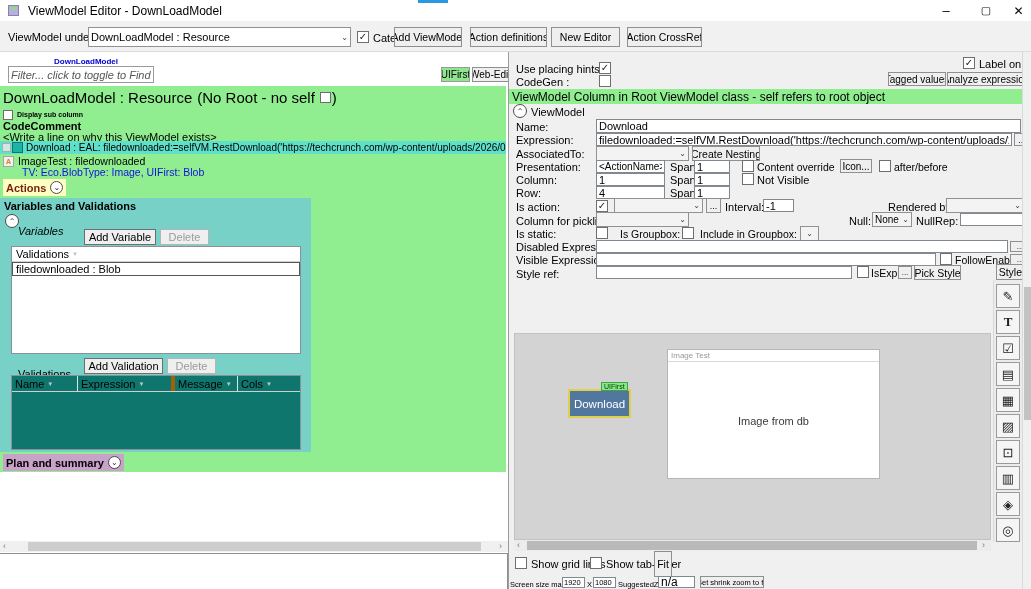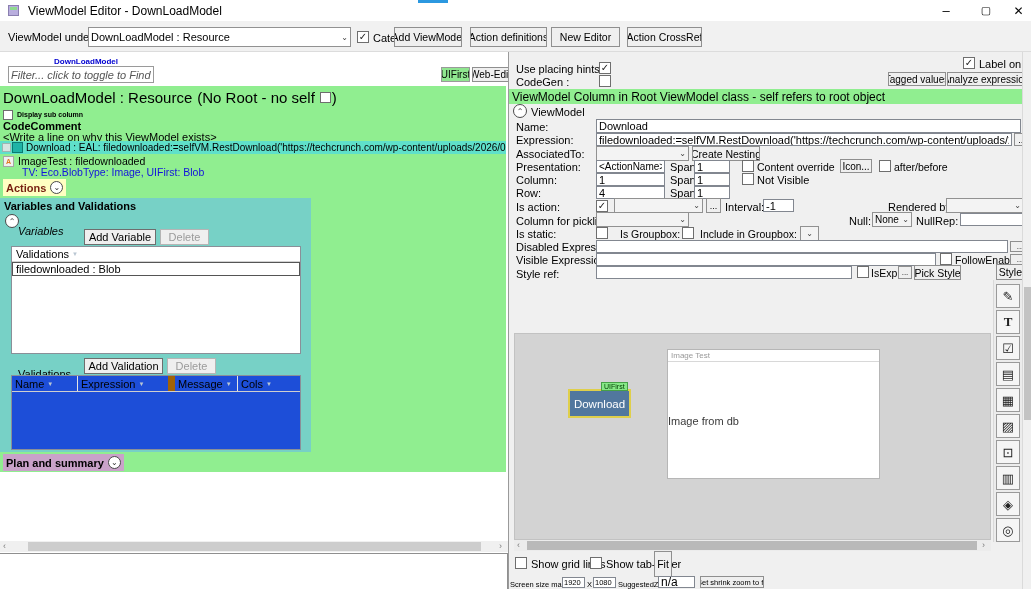--- a/index.html
+++ b/index.html
@@ -126,7 +126,7 @@
       <div class="abs btn" style="left:84px;top:160px;width:79px;height:16px;border-color:#6e6e6e;">Add Validation</div>
       <div class="abs btn dis" style="left:167px;top:160px;width:49px;height:16px;">Delete</div>
 
-      <div class="abs" style="left:11px;top:177px;width:290px;height:75px;background:#1d4ed8;border:1px solid #8a8f98;">
+      <div class="abs" style="left:11px;top:177px;width:290px;height:75px;background:#0f766e;border:1px solid #8a8f98;">
         <div style="display:flex;height:15px;border-bottom:1px solid #cfcfcf;">
           <div style="width:66px;border-right:1px solid #e4e4e4;display:flex;align-items:center;padding-left:3px;box-sizing:border-box;">
               <span>Name</span>

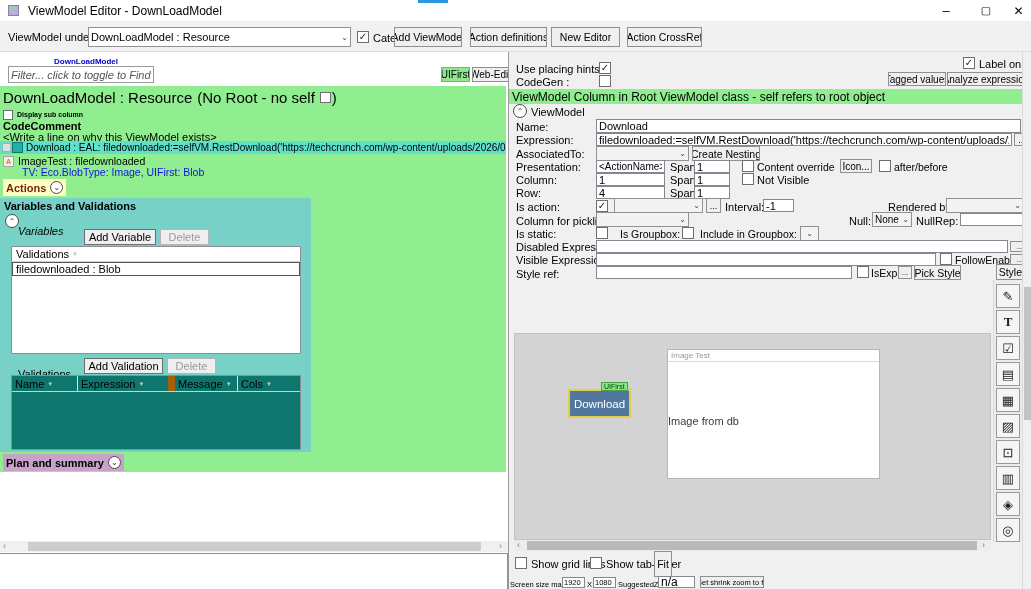--- a/index.html
+++ b/index.html
@@ -132,7 +132,7 @@
               <span>Name</span>
               <span class="funnel">▼</span>
             </div>
-          <div style="width:97px;border-right:7px solid #a16207;display:flex;align-items:center;padding-left:3px;box-sizing:border-box;">
+          <div style="width:97px;border-right:4px solid #a16207;display:flex;align-items:center;padding-left:3px;box-sizing:border-box;">
               <span>Expression</span>
               <span class="funnel">▼</span>
             </div>

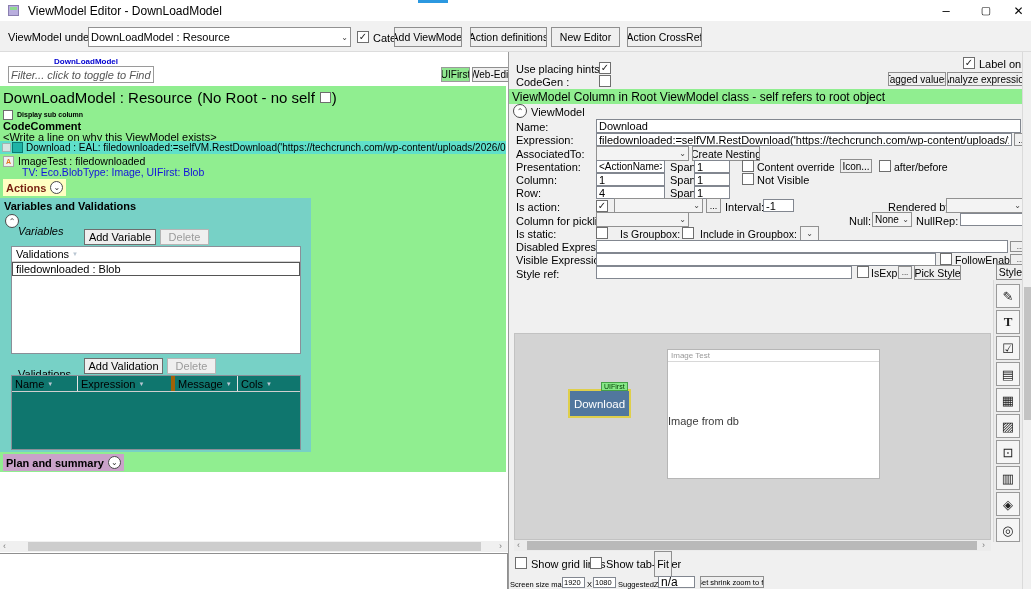--- a/index.html
+++ b/index.html
@@ -293,7 +293,7 @@
       <div style="height:11px;border-bottom:1px solid #d8d8d8;display:flex;align-items:center;">
         <span style="font-size:8px;color:#999;margin-left:3px;">Image Test</span>
       </div>
-      <div style="height:118px;display:flex;align-items:center;">
+      <div style="height:118px;display:flex;align-items:center;justify-content:center;">
         <span style="font-size:11px;color:#3a3a3a;">Image from db</span>
       </div>
     </div>

